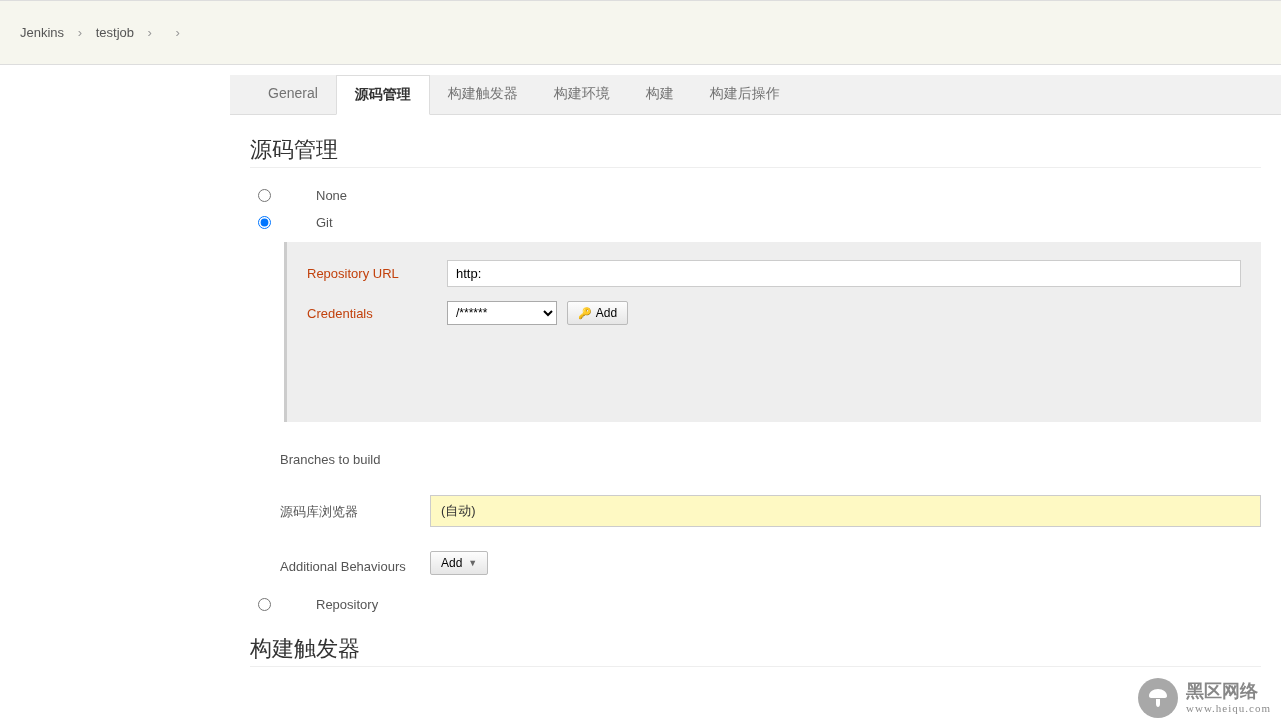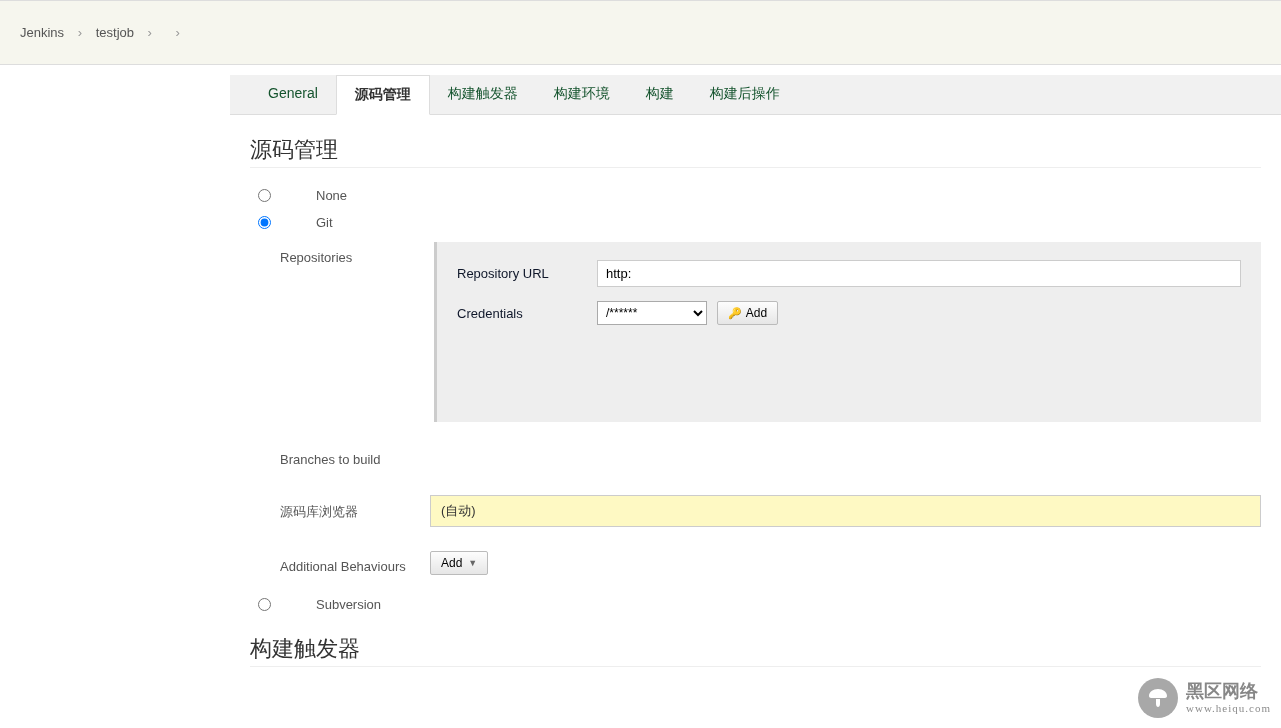--- a/index.html
+++ b/index.html
@@ -12,7 +12,7 @@
 .main { margin-left: 230px; padding-right: 0; }
 
 .tabs { background: #f1f1f1; border-bottom: 1px solid #ddd; display: flex; padding-left: 20px; margin-top: 10px; }
-.tab { padding: 10px 18px; color: #14532d; cursor: pointer; font-size: 14px; }
+.tab { padding: 10px 18px; color: #737373; cursor: pointer; font-size: 14px; }
 .tab.active { background: #fff; border: 1px solid #ddd; border-bottom: 1px solid #fff; margin-bottom: -1px; color: #333; font-weight: bold; }
 
 .section { padding: 20px; }

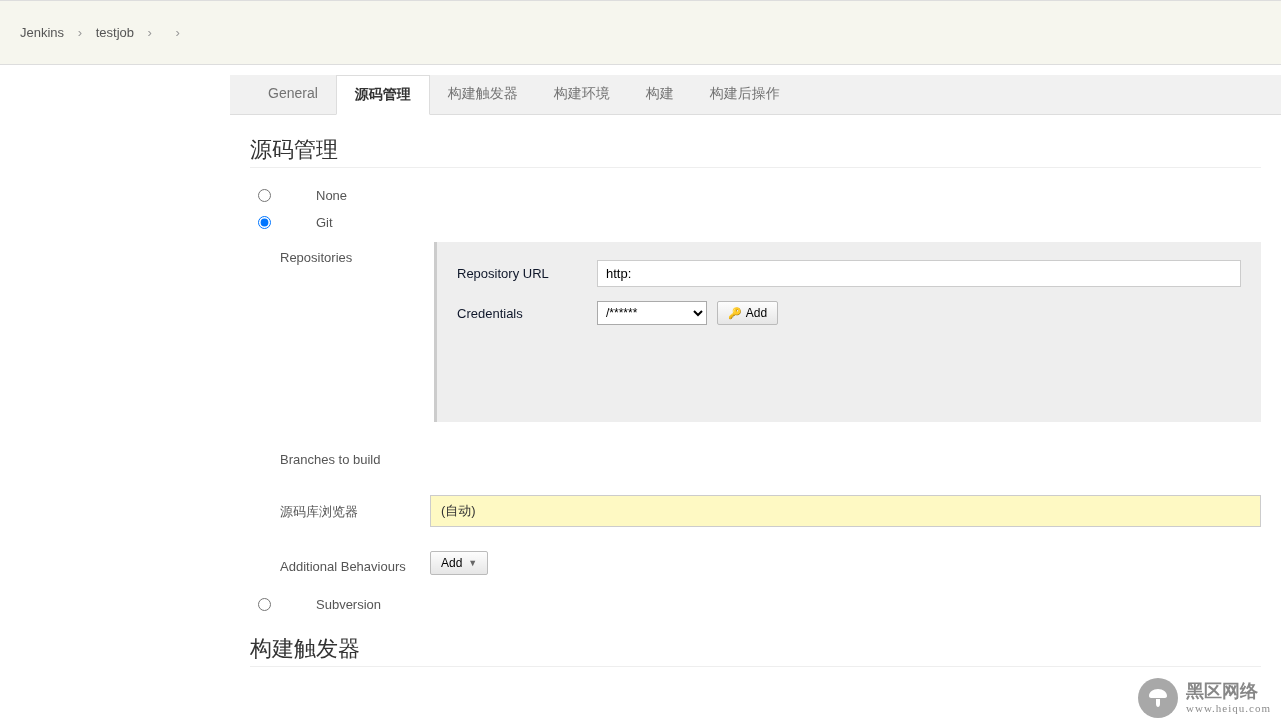--- a/index.html
+++ b/index.html
@@ -91,7 +91,6 @@
     <div class="indent-block">
 
       <div class="field-group">
-        <div class="field-label">Repositories</div>
         <div class="field-content">
           <div class="panel tall">
             <div class="panel-row">

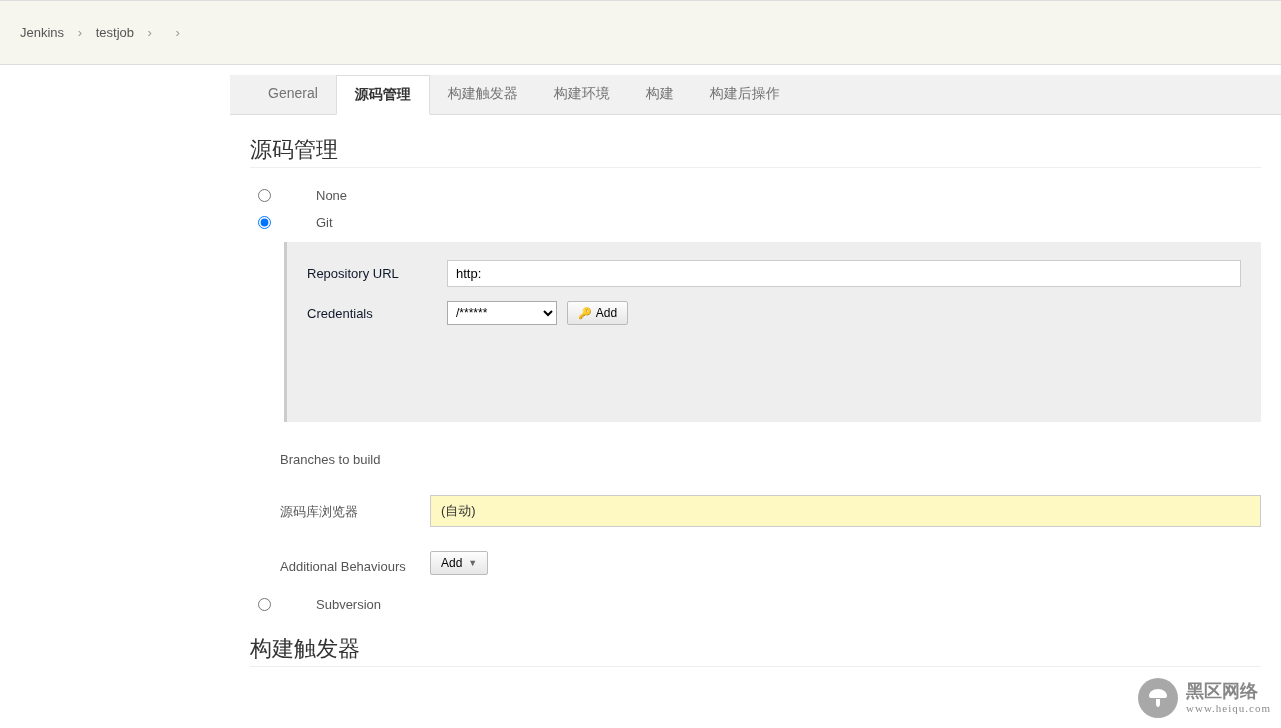--- a/index.html
+++ b/index.html
@@ -31,7 +31,7 @@
 .panel { background: #eee; border-left: 3px solid #ccc; padding: 18px 20px; margin-left: 4px; }
 .panel.tall { min-height: 180px; }
 .panel-row { display: flex; align-items: center; margin-bottom: 14px; }
-.panel-label { width: 140px; color: #0f172a; }
+.panel-label { width: 140px; color: #c2410c; }
 .panel-input { flex: 1; }
 
 input[type=text] { border: 1px solid #ccc; padding: 5px 8px; font-size: 13px; width: 100%; background: #fff; }

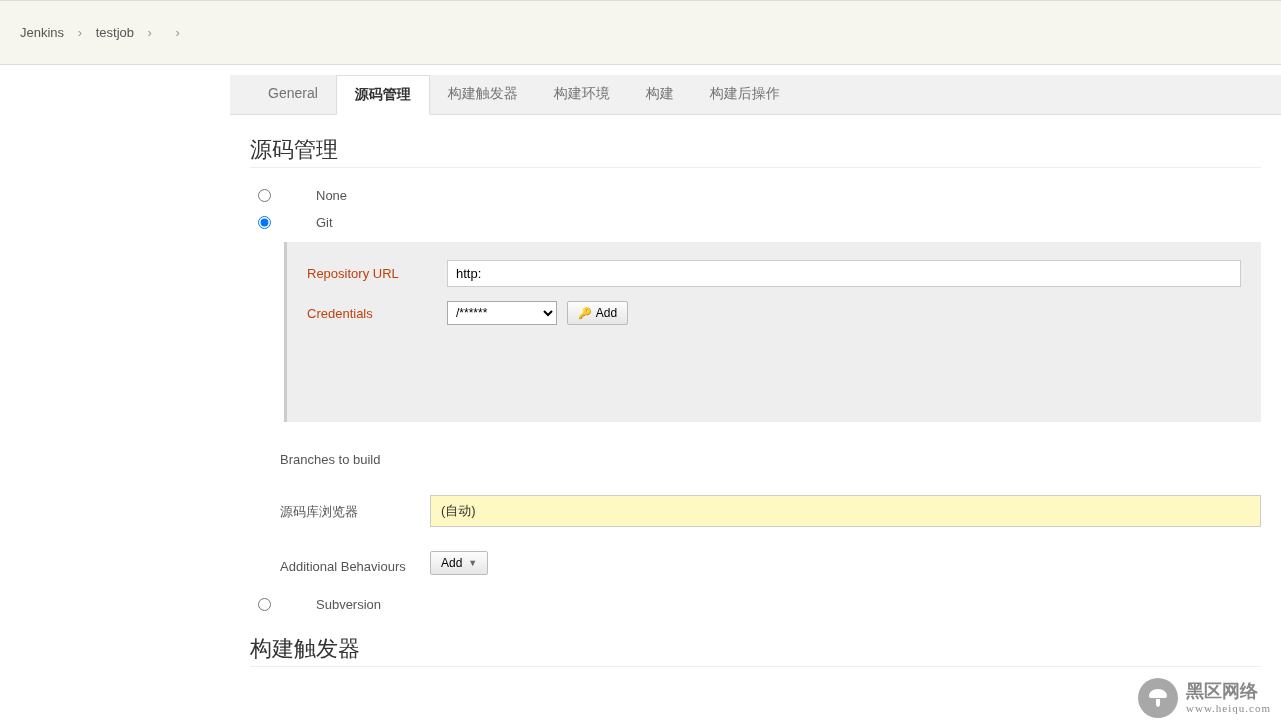--- a/index.html
+++ b/index.html
@@ -148,7 +148,7 @@
 
     <div class="radio-row">
       <input type="radio" name="scm" style="">
-      <label>Subversion</label>
+      <label>Repository</label>
     </div>
 
     <div style="height:10px"></div>

